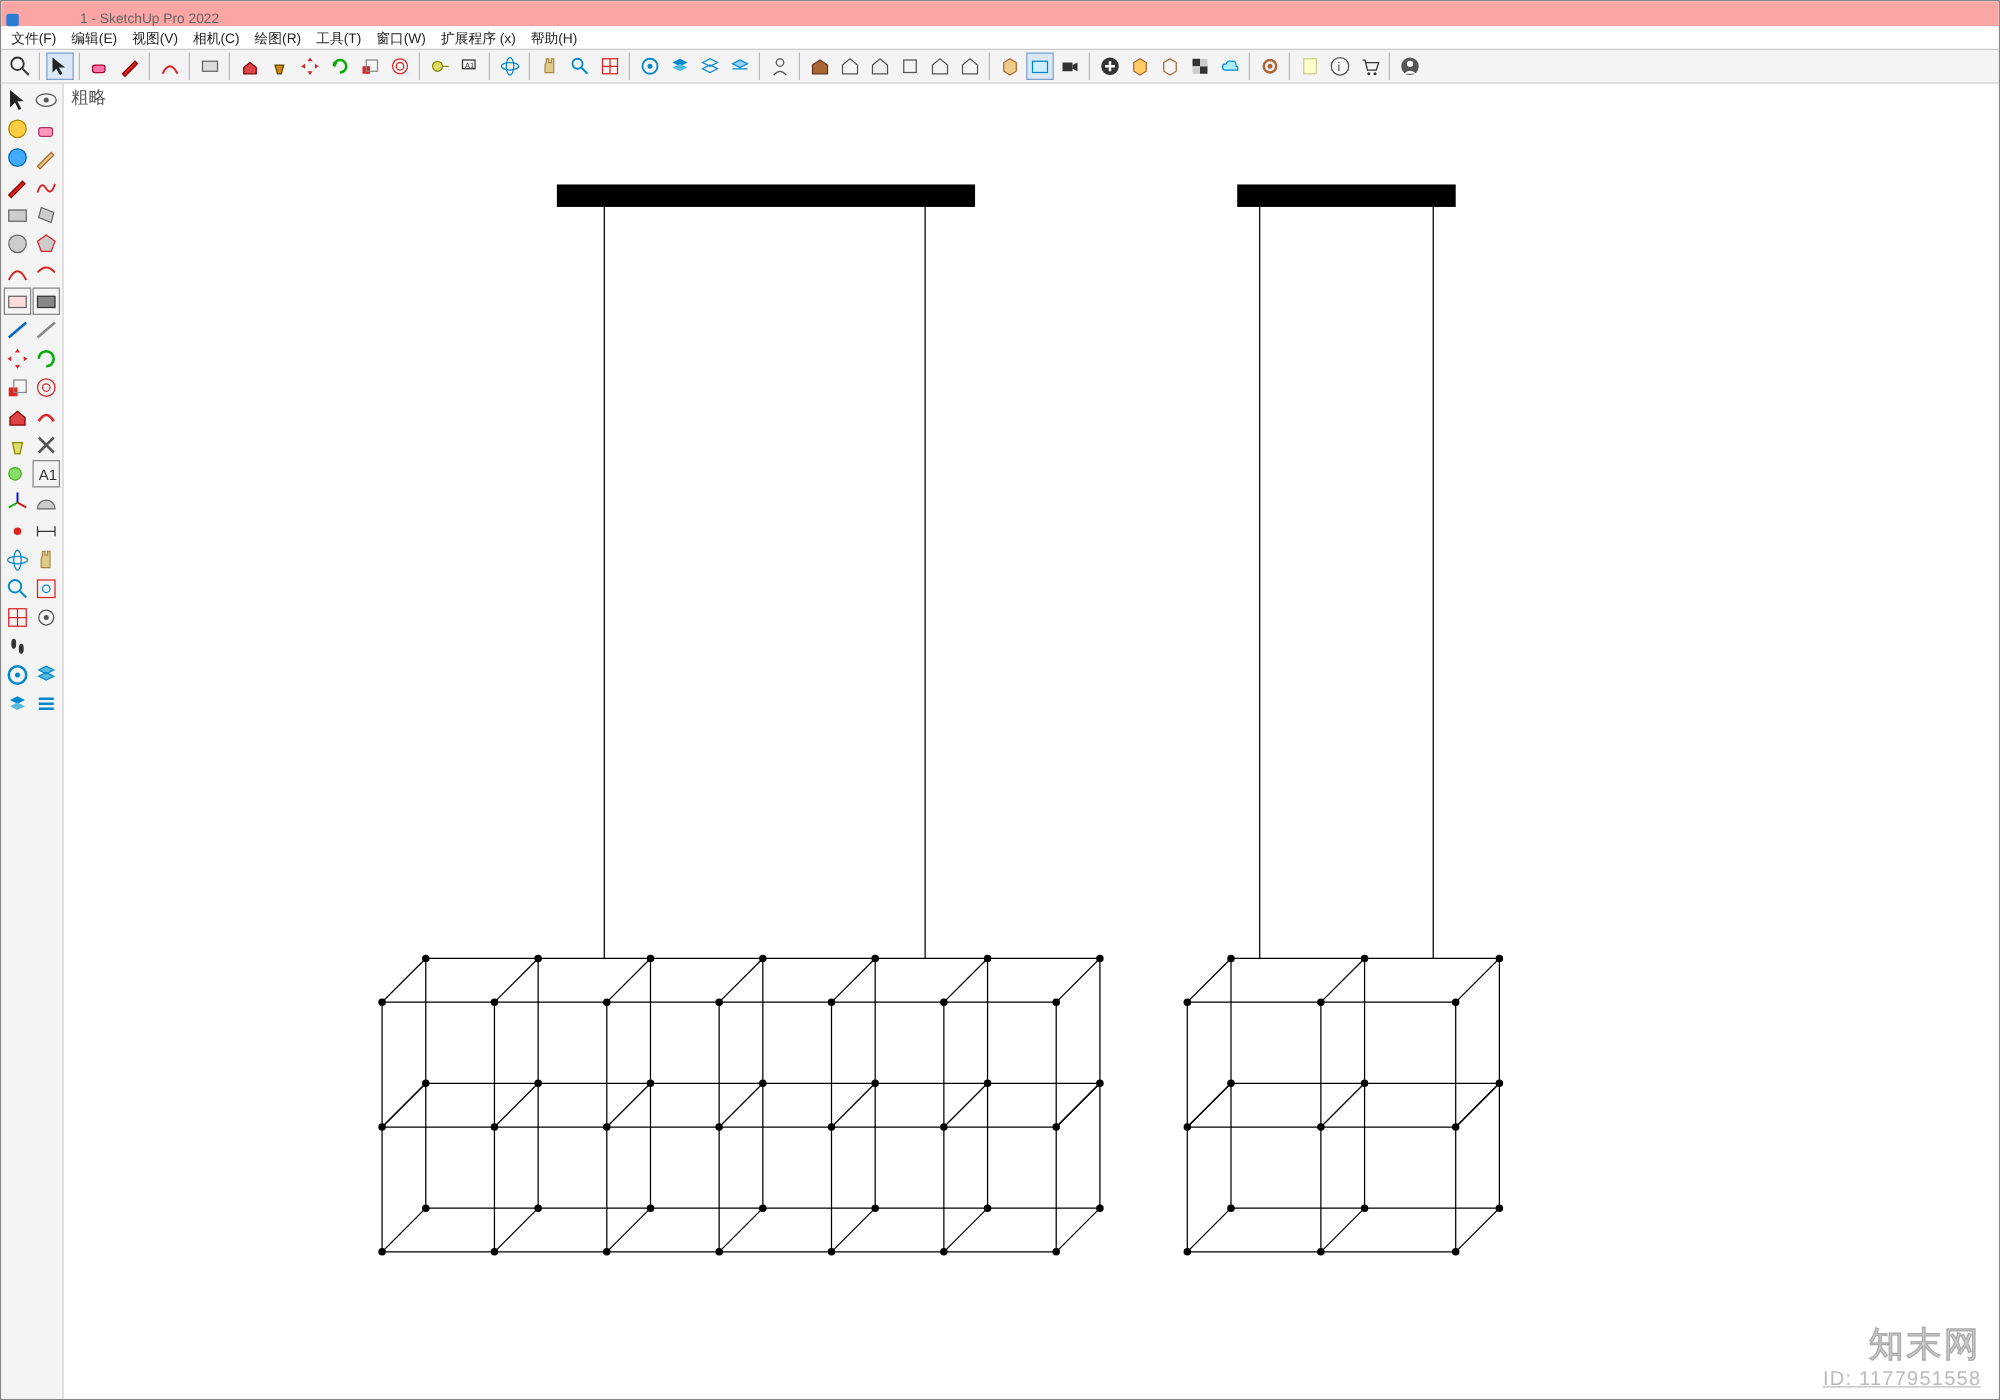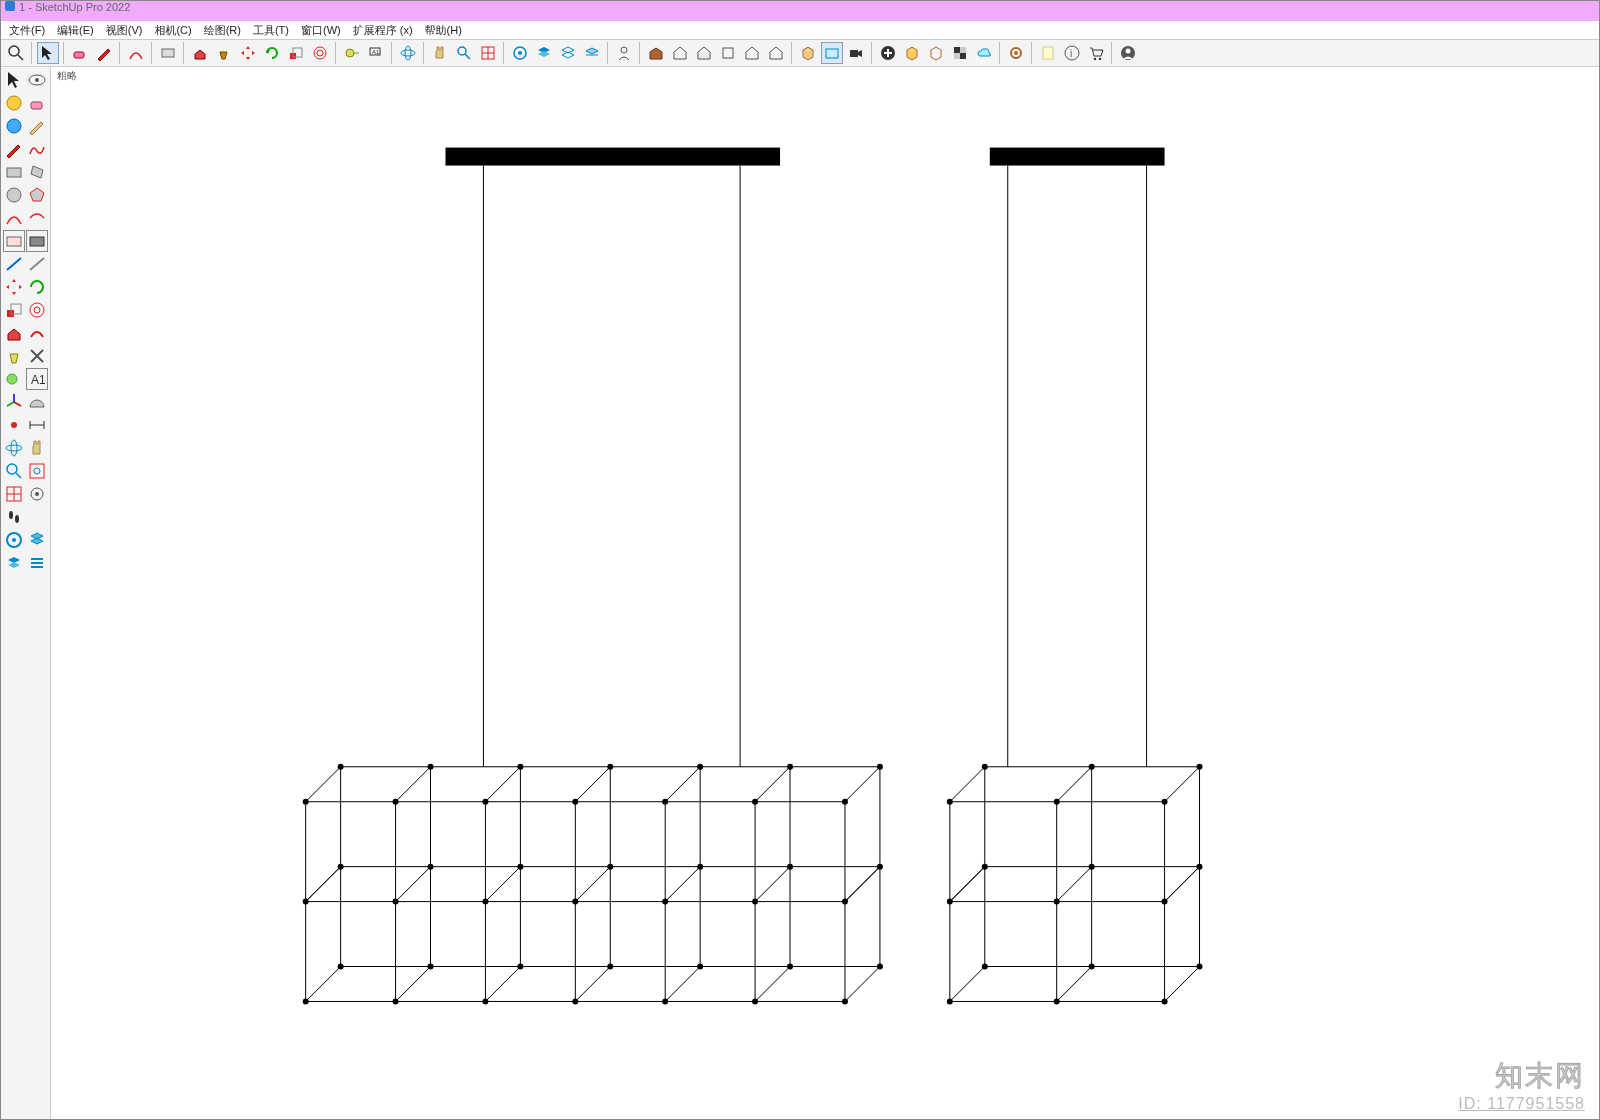--- a/index.html
+++ b/index.html
@@ -4,7 +4,7 @@
 <style>
   * { margin: 0; padding: 0; box-sizing: border-box; }
   body { font-family: "Microsoft YaHei", Arial, sans-serif; font-size: 11px; background: #fff; width: 1600px; height: 1120px; overflow: hidden; position: relative; border: 1px solid #888; }
-  .title-bar { height: 20px; background: #f0abfc; display: flex; align-items: flex-start; padding-left: 4px; font-size: 11px; color: #666; }
+  .title-bar { height: 20px; background: #fca5a5; display: flex; align-items: flex-end; padding-left: 4px; font-size: 11px; color: #666; gap: 45px; }
   .title-bar .dot { width: 10px; height: 10px; background: #2a7dd1; border-radius: 2px; margin-right: 4px; }
   .menu-bar { height: 18px; background: #fff; display: flex; align-items: center; padding-left: 2px; font-size: 11px; color: #222; }
   .menu-bar span { padding: 2px 6px; cursor: default; }

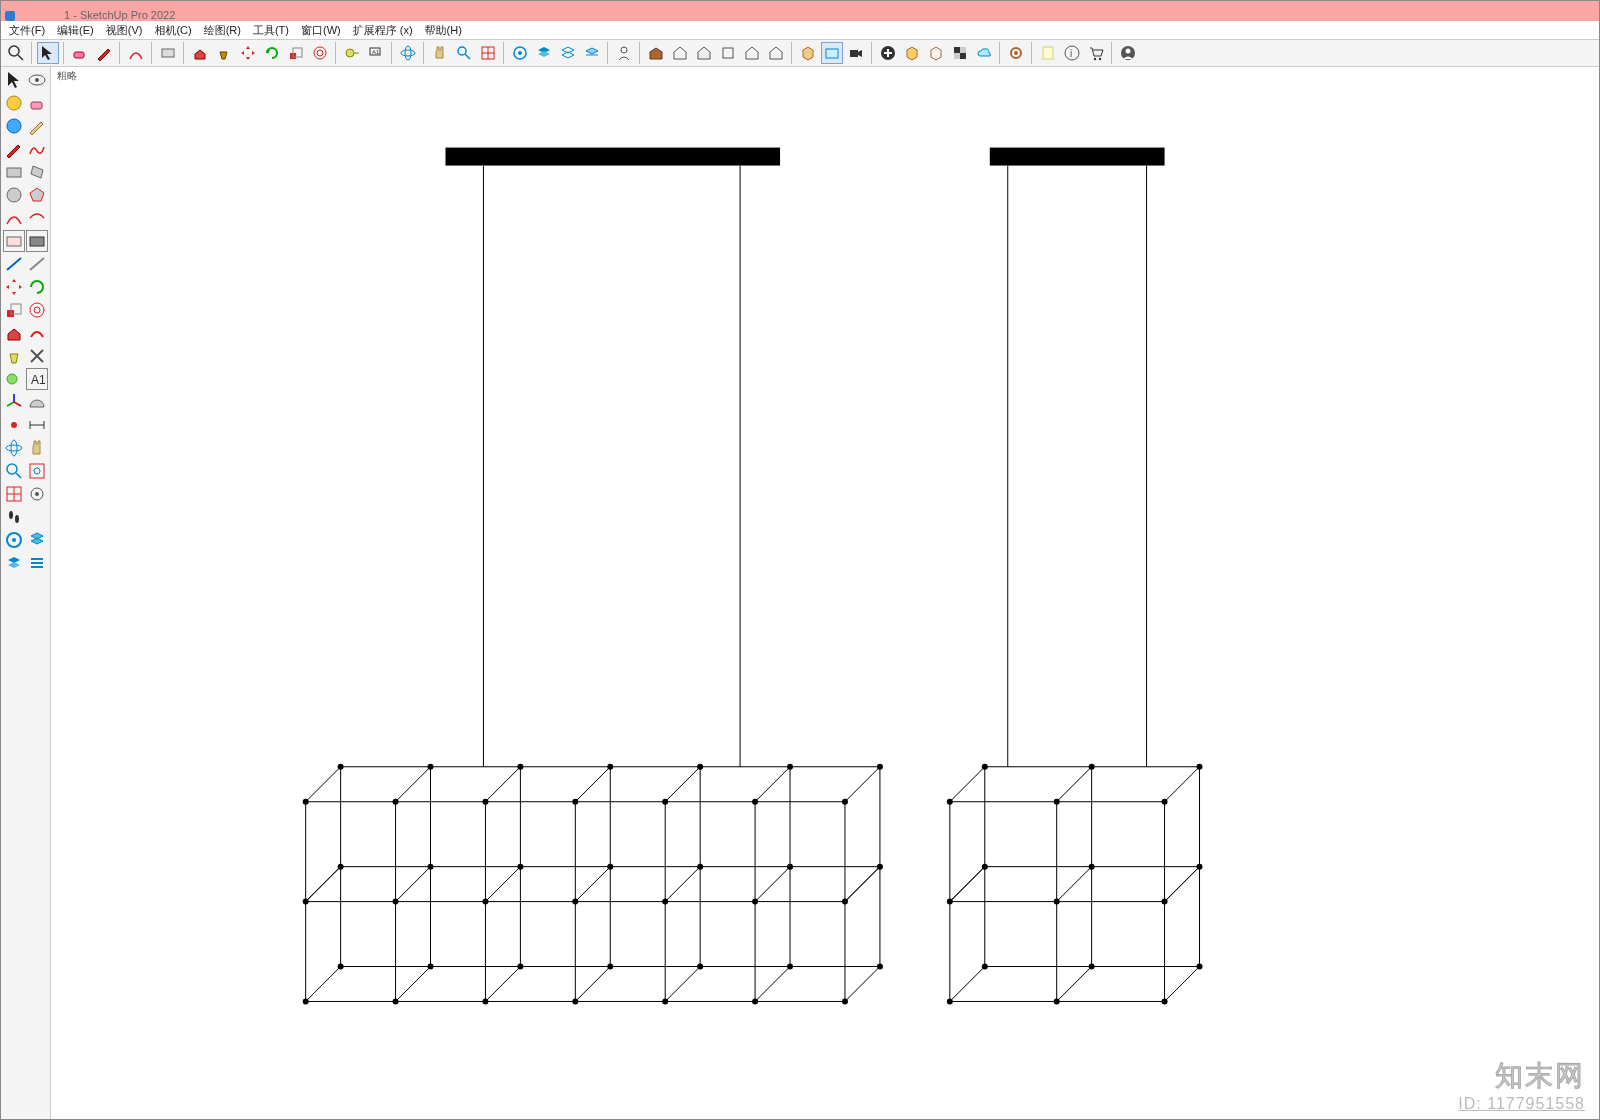--- a/index.html
+++ b/index.html
@@ -20,7 +20,7 @@
   .lt-btn svg { width: 20px; height: 20px; }
   .lt-btn.bordered { border: 1px solid #888; }
   .canvas { flex: 1; background: #fff; position: relative; overflow: hidden; }
-  .canvas-label { position: absolute; top: 2px; left: 6px; font-size: 10px; color: #555; }
+  .canvas-label { position: absolute; top: 2px; left: 6px; font-size: 14px; color: #555; }
   .model-svg { width: 100%; height: 100%; }
   .wm { position: absolute; bottom: 8px; right: 14px; text-align: right; color: #999; margin-top: 19px; }
   .wm .wm1 { font-size: 28px; font-weight: 400; letter-spacing: 2px; color: #ccc; -webkit-text-stroke: 1px #aaa; }

